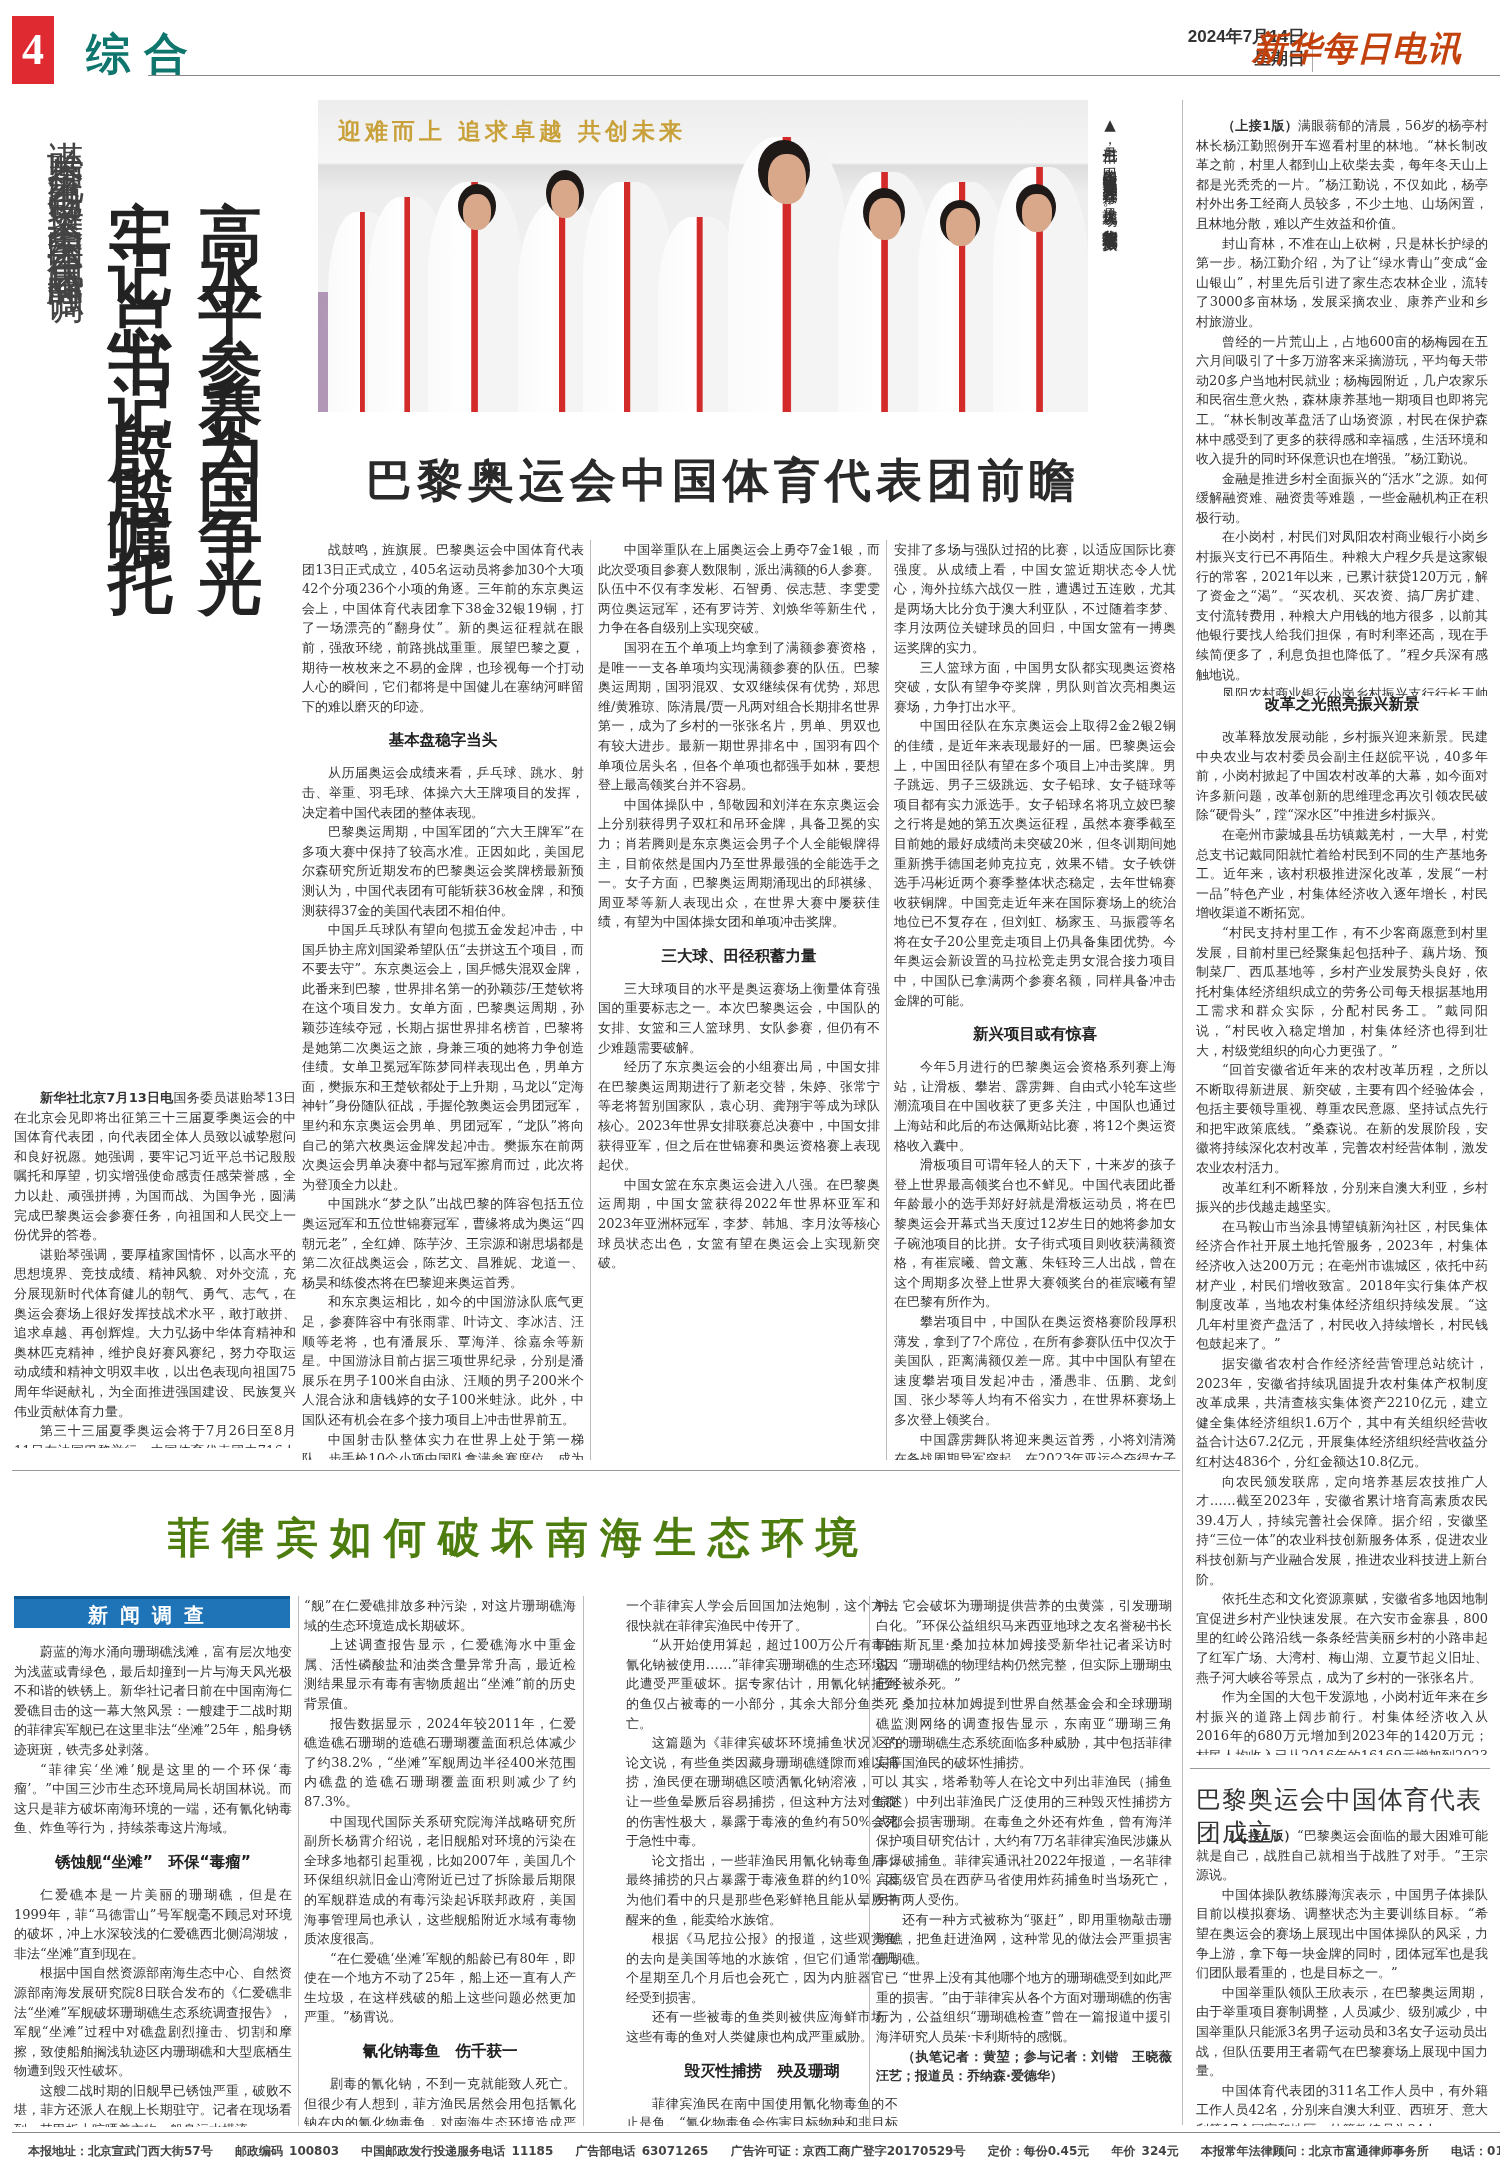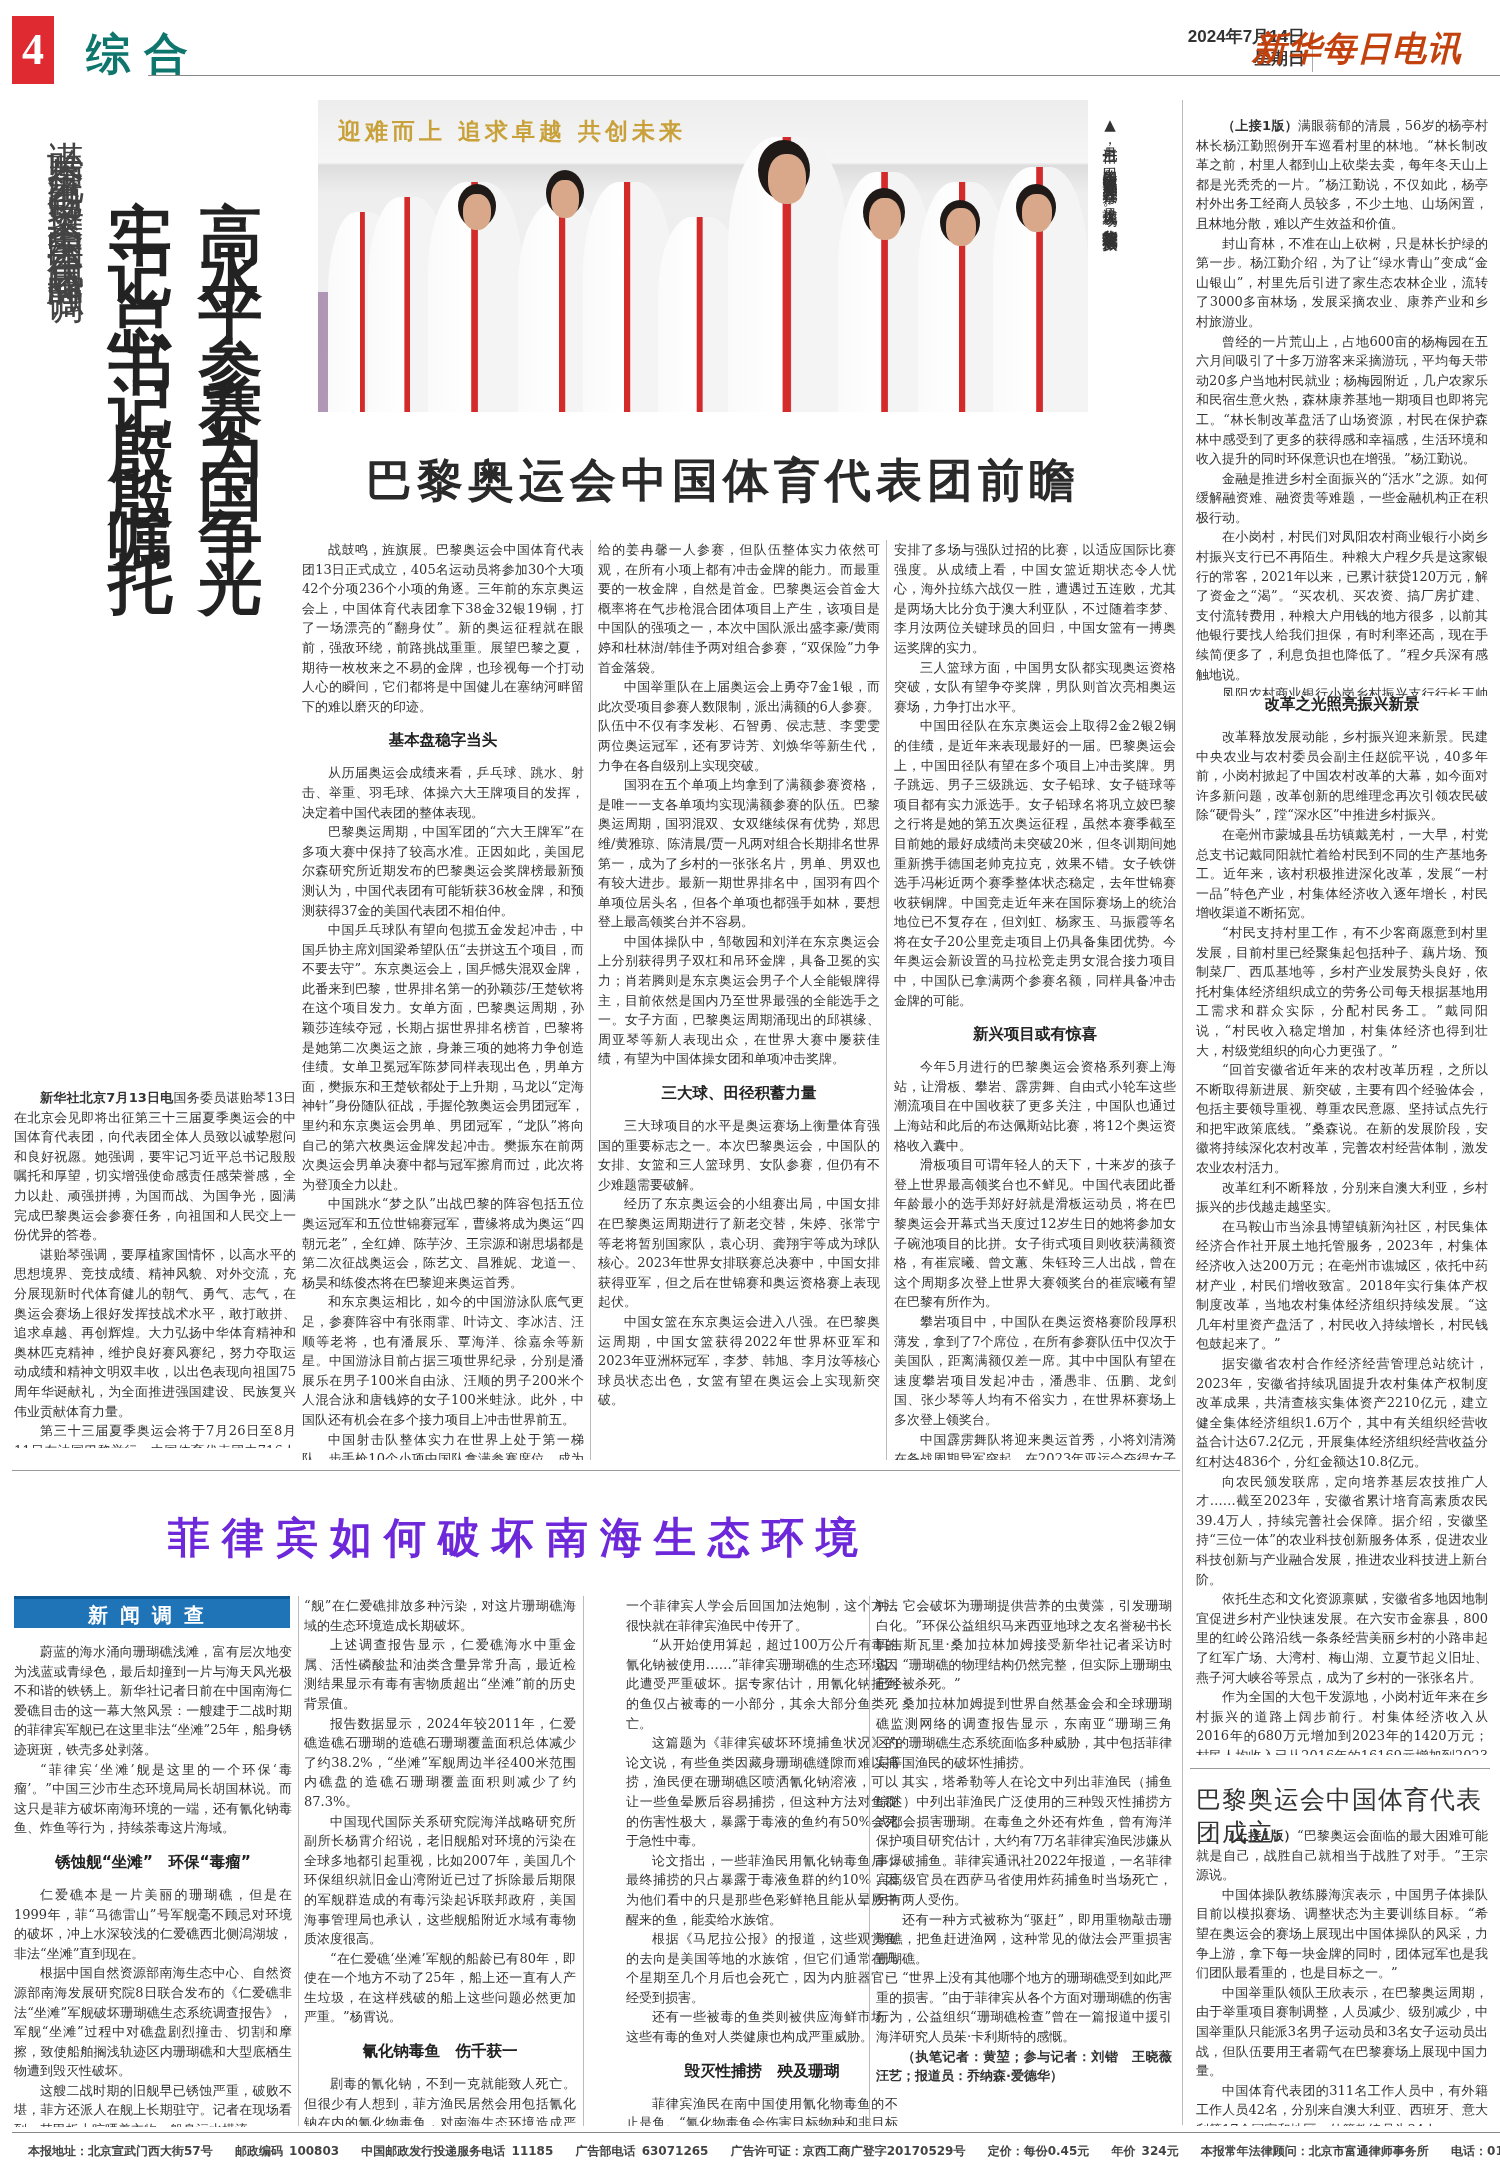--- a/index.html
+++ b/index.html
@@ -127,7 +127,6 @@
 </div>
 
 <div class="abs col" style="left:598px; top:540px; width:282px; height:920px;">
-  <p style="text-indent:0">给的姜冉馨一人参赛，但队伍整体实力依然可观，在所有小项上都有冲击金牌的能力。而最重要的一枚金牌，自然是首金。巴黎奥运会首金大概率将在气步枪混合团体项目上产生，该项目是中国队的强项之一，本次中国队派出盛李豪/黄雨婷和杜林澍/韩佳予两对组合参赛，“双保险”力争首金落袋。</p>
   <p>中国举重队在上届奥运会上勇夺7金1银，而此次受项目参赛人数限制，派出满额的6人参赛。队伍中不仅有李发彬、石智勇、侯志慧、李雯雯两位奥运冠军，还有罗诗芳、刘焕华等新生代，力争在各自级别上实现突破。</p>
   <p>国羽在五个单项上均拿到了满额参赛资格，是唯一一支各单项均实现满额参赛的队伍。巴黎奥运周期，国羽混双、女双继续保有优势，郑思维/黄雅琼、陈清晨/贾一凡两对组合长期排名世界第一，成为了乡村的一张张名片，男单、男双也有较大进步。最新一期世界排名中，国羽有四个单项位居头名，但各个单项也都强手如林，要想登上最高领奖台并不容易。</p>
   <p>中国体操队中，邹敬园和刘洋在东京奥运会上分别获得男子双杠和吊环金牌，具备卫冕的实力；肖若腾则是东京奥运会男子个人全能银牌得主，目前依然是国内乃至世界最强的全能选手之一。女子方面，巴黎奥运周期涌现出的邱祺缘、周亚琴等新人表现出众，在世界大赛中屡获佳绩，有望为中国体操女团和单项冲击奖牌。</p>

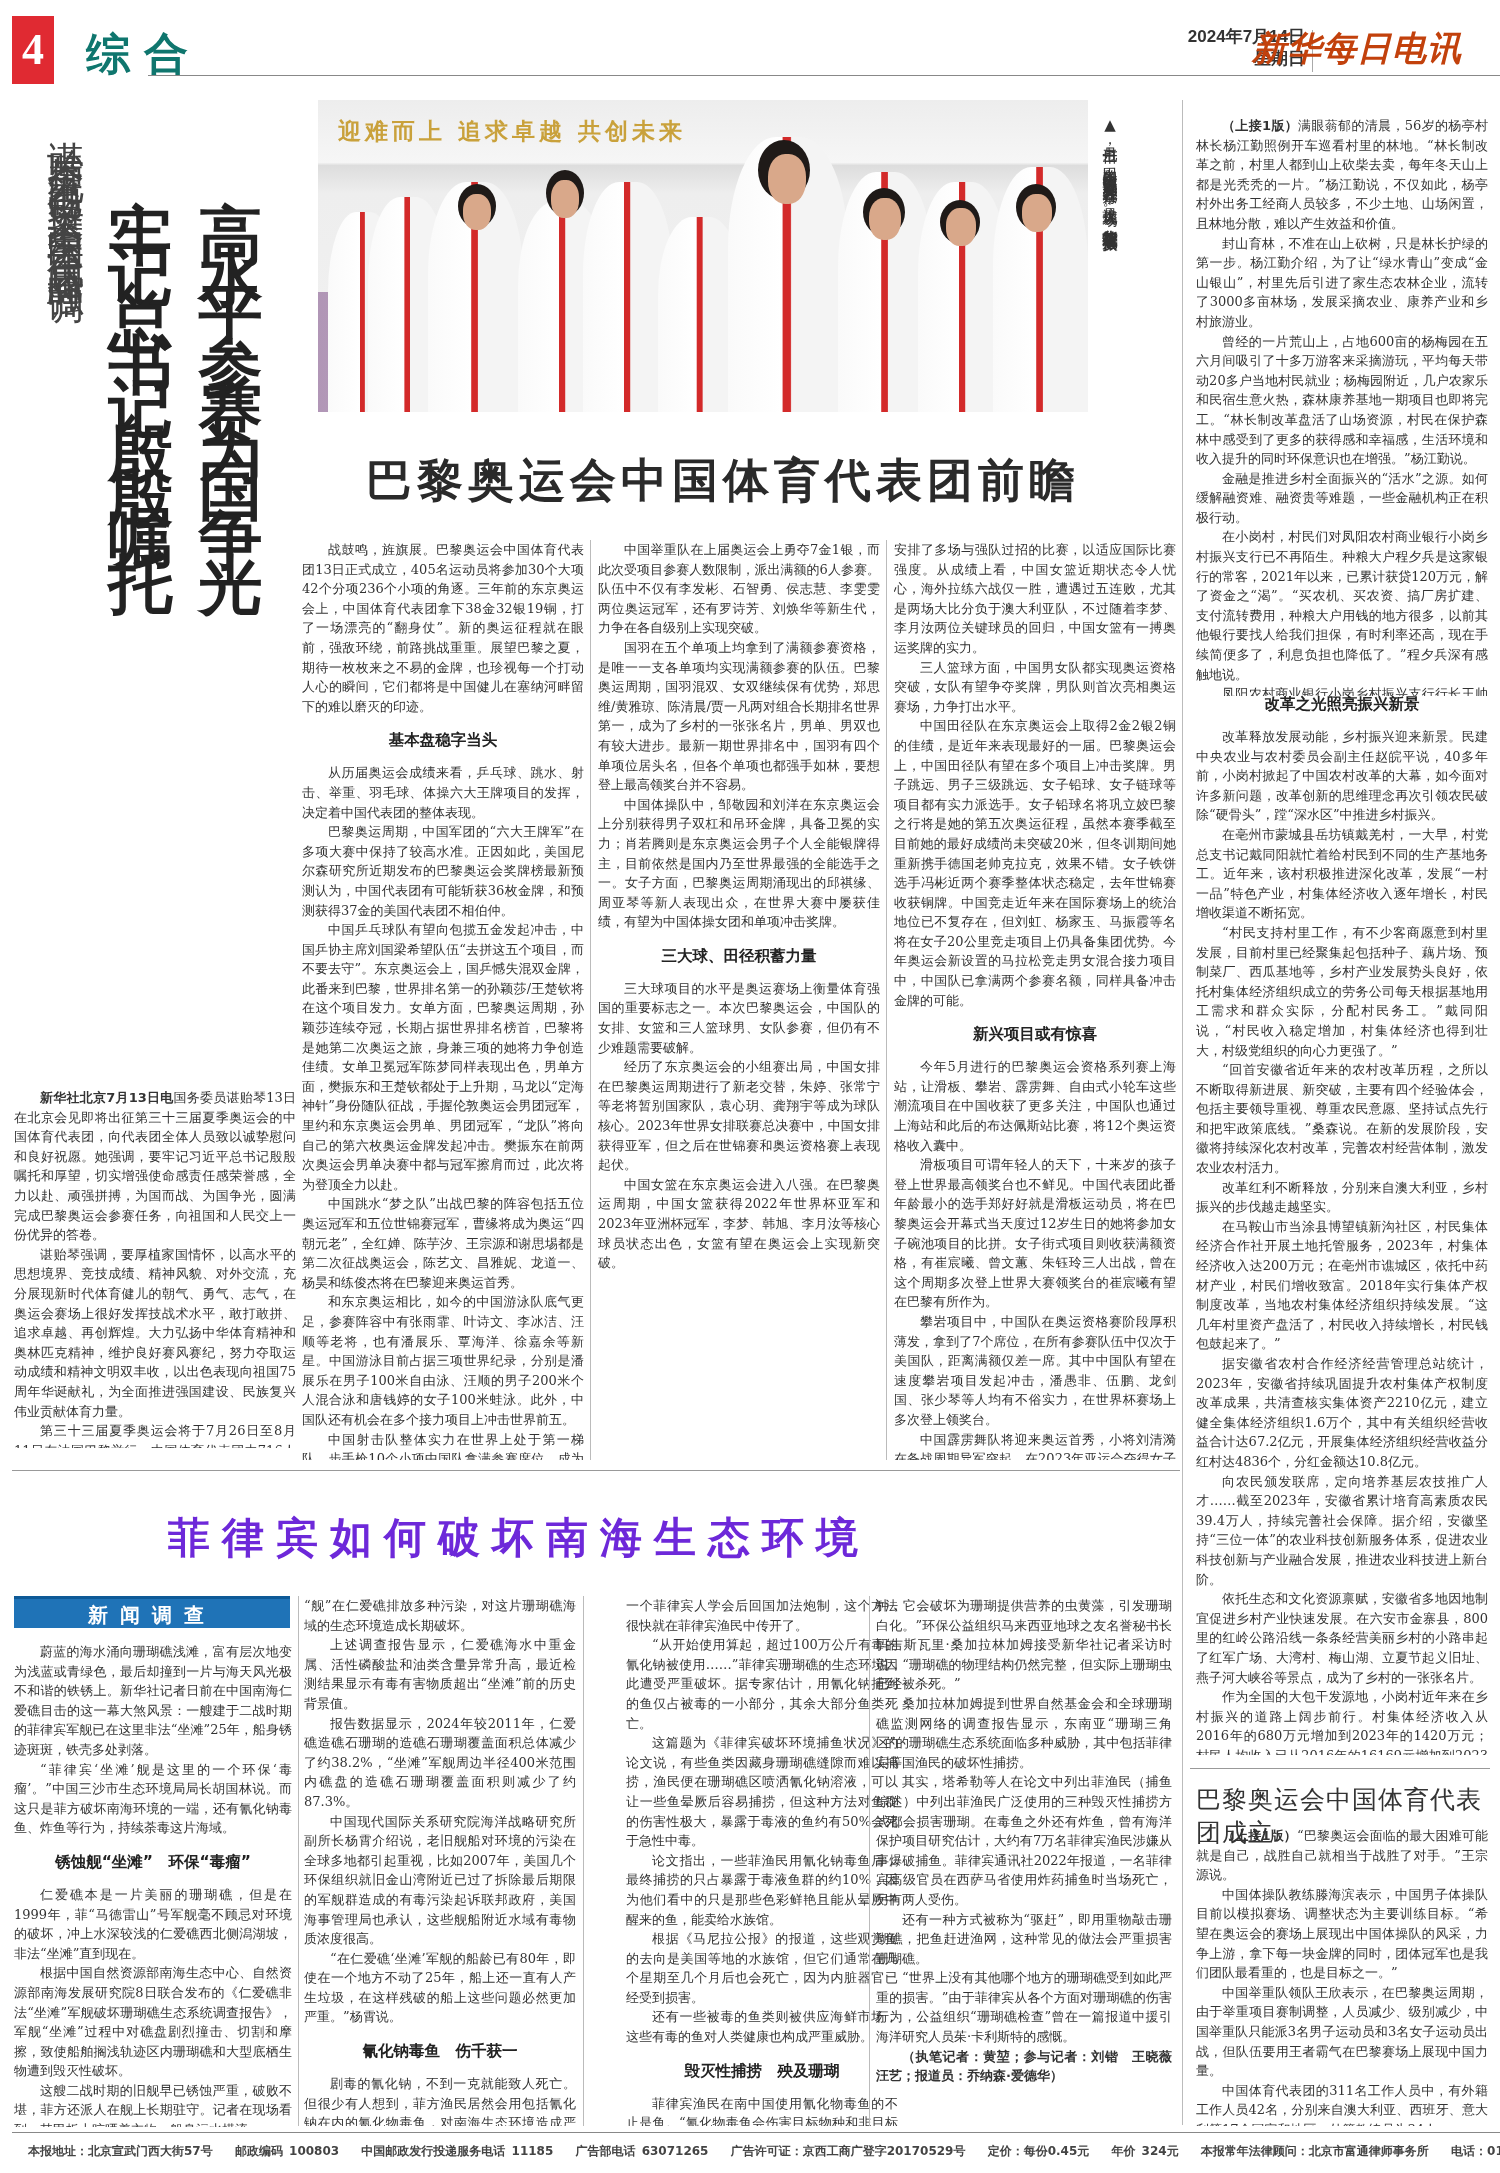--- a/index.html
+++ b/index.html
@@ -48,7 +48,7 @@
   .hrule { height: 1px; background: #999; }
 
   
-  .story2-title { left: 168px; top: 1510px; font: bold 42px "DejaVu Serif", serif; color: #6d28d9; letter-spacing: 12px; }
+  .story2-title { left: 168px; top: 1510px; font: bold 42px "DejaVu Serif", serif; color: #4d7c0f; letter-spacing: 12px; }
   .news-badge { left: 14px; top: 1596px; width: 276px; height: 32px; background: #1f73b7; color: #fff; font: bold 20px "DejaVu Sans", sans-serif; text-align: center; line-height: 32px; letter-spacing: 12px; border-top: 3px solid #0e5a97; }
 
   .side-title { left: 1196px; top: 1783px; font: 25px "DejaVu Sans", sans-serif; color: #333; letter-spacing: 1px; }

